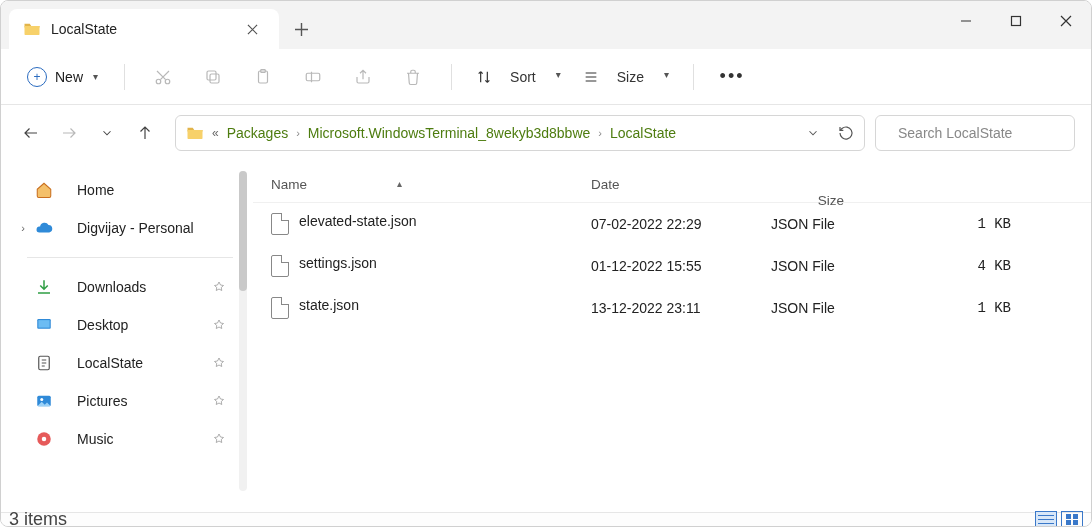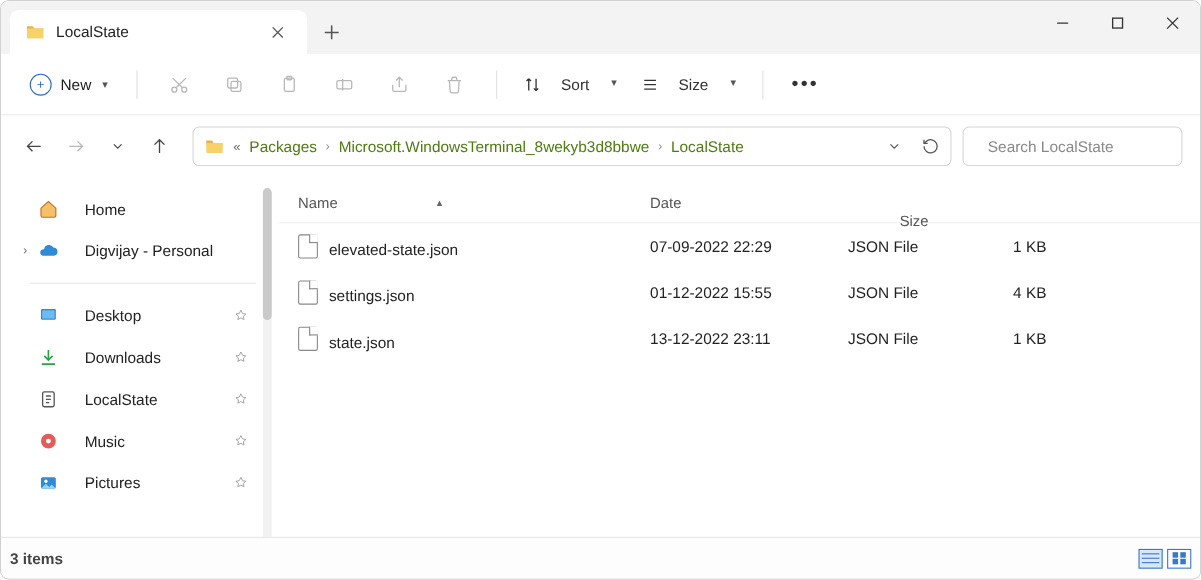--- a/index.html
+++ b/index.html
@@ -151,7 +151,7 @@
     font-size:14px;
     color:#222;
   }
-  .row .fname{display:flex;align-items:flex-end;gap:10px;}
+  .row .fname{display:flex;align-items:flex-start;gap:10px;}
   .row .size-col{ padding-right:30px;}
   .file-ico{
     width:18px;height:22px;border:1.3px solid #888;border-radius:2px;position:relative;background:#fff; flex:none;

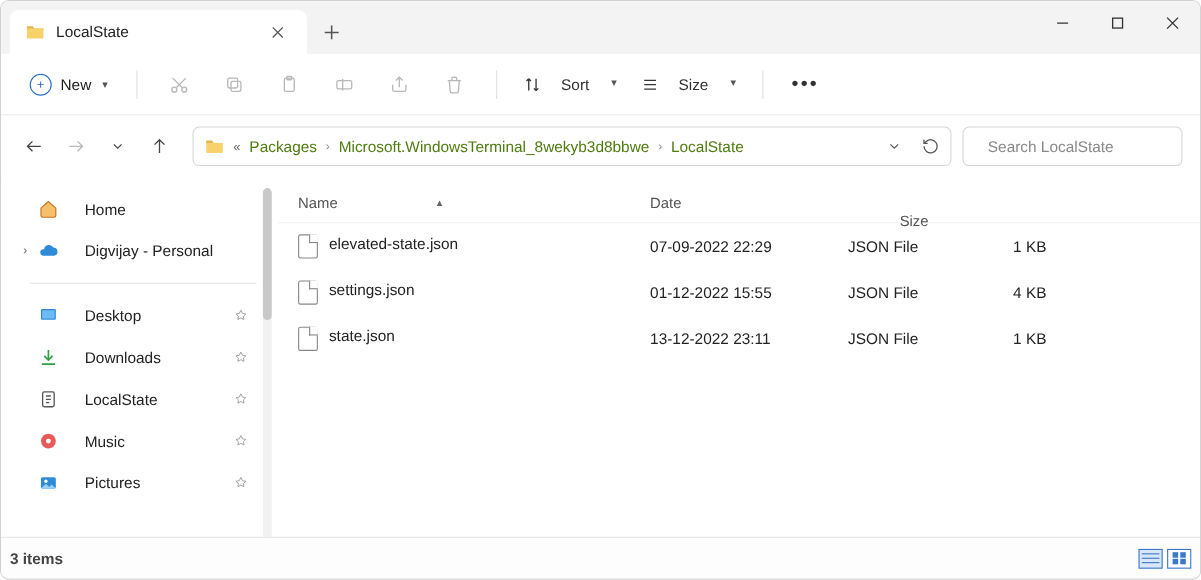--- a/index.html
+++ b/index.html
@@ -426,7 +426,7 @@
           <span class="file-ico"></span>
           <span>elevated-state.json</span>
         </div>
-      <div>07-09-2022 22:29</div>
+      <div>07-02-2022 22:29</div>
       <div>JSON File</div>
       <div class="size-col">1 KB</div>
     </div>

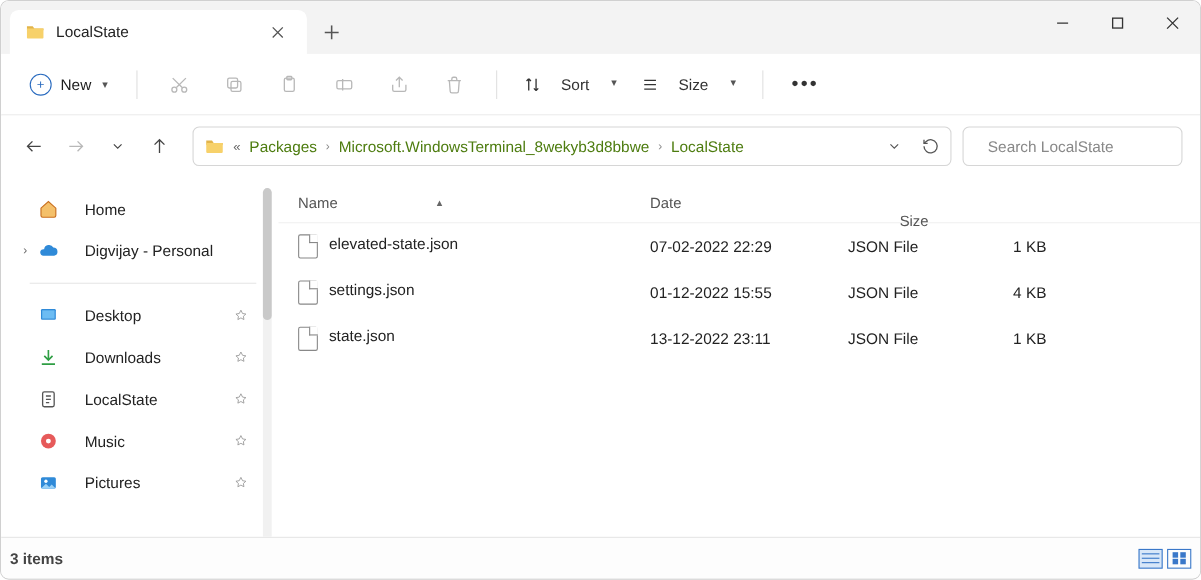--- a/index.html
+++ b/index.html
@@ -152,7 +152,7 @@
     color:#222;
   }
   .row .fname{display:flex;align-items:flex-start;gap:10px;}
-  .row .size-col{ padding-right:30px;}
+  .row .size-col{ text-align:right; padding-right:30px;font-family:Liberation Mono, monospace;}
   .file-ico{
     width:18px;height:22px;border:1.3px solid #888;border-radius:2px;position:relative;background:#fff; flex:none;
   }

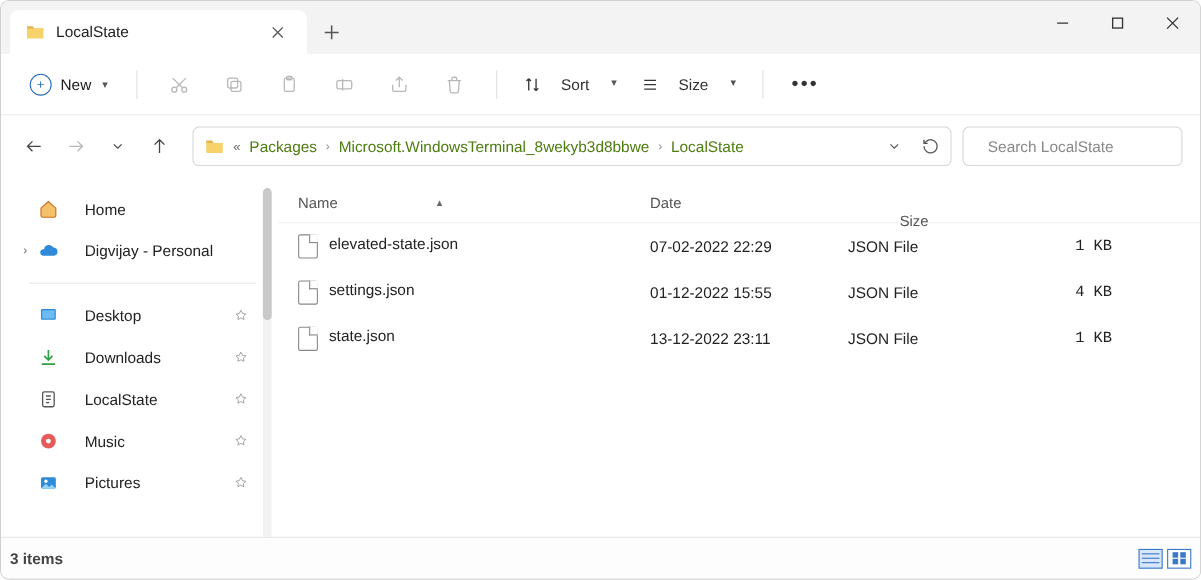--- a/index.html
+++ b/index.html
@@ -360,20 +360,20 @@
     <div class="sb-divider"></div>
 
     <div class="sb-item">
+      <svg width="18" height="18" viewBox="0 0 24 24" fill="none" stroke="#2f9e44" stroke-width="2">
+          <path d="M12 3v12M7 10l5 5 5-5M4 20h16"></path>
+        </svg>
+      <span>Downloads</span>
+      <svg class="pin" width="12" height="12" viewBox="0 0 24 24" fill="none" stroke="currentColor" stroke-width="1.6">
+          <path d="M12 2l3 6 6 1-4.5 4 1 6-5.5-3-5.5 3 1-6L3 9l6-1z"></path>
+        </svg>
+    </div>
+    <div class="sb-item">
       <svg width="18" height="18" viewBox="0 0 24 24">
           <rect x="3" y="4" width="18" height="13" rx="1.5" fill="#2f8ad8"></rect>
           <rect x="4.5" y="5.5" width="15" height="10" fill="#6cbcf3"></rect>
         </svg>
       <span>Desktop</span>
-      <svg class="pin" width="12" height="12" viewBox="0 0 24 24" fill="none" stroke="currentColor" stroke-width="1.6">
-          <path d="M12 2l3 6 6 1-4.5 4 1 6-5.5-3-5.5 3 1-6L3 9l6-1z"></path>
-        </svg>
-    </div>
-    <div class="sb-item">
-      <svg width="18" height="18" viewBox="0 0 24 24" fill="none" stroke="#2f9e44" stroke-width="2">
-          <path d="M12 3v12M7 10l5 5 5-5M4 20h16"></path>
-        </svg>
-      <span>Downloads</span>
       <svg class="pin" width="12" height="12" viewBox="0 0 24 24" fill="none" stroke="currentColor" stroke-width="1.6">
           <path d="M12 2l3 6 6 1-4.5 4 1 6-5.5-3-5.5 3 1-6L3 9l6-1z"></path>
         </svg>

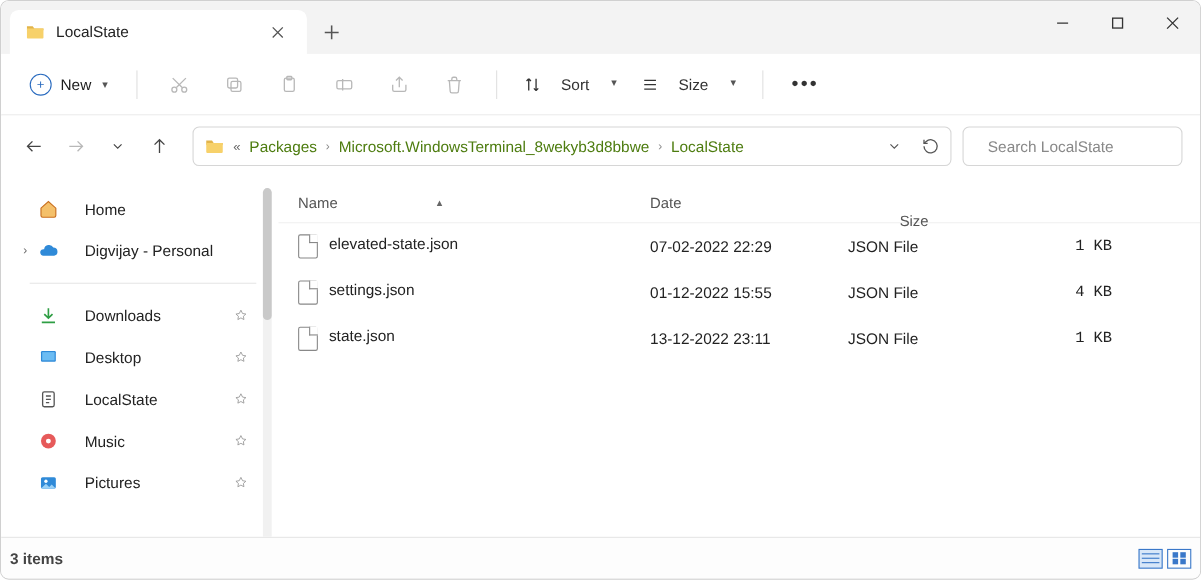--- a/index.html
+++ b/index.html
@@ -390,21 +390,21 @@
     </div>
     <div class="sb-item">
       <svg width="18" height="18" viewBox="0 0 24 24">
-          <circle cx="12" cy="12" r="9" fill="#e65a5a"></circle>
-          <circle cx="12" cy="12" r="3" fill="#fff"></circle>
-        </svg>
-      <span>Music</span>
-      <svg class="pin" width="12" height="12" viewBox="0 0 24 24" fill="none" stroke="currentColor" stroke-width="1.6">
-          <path d="M12 2l3 6 6 1-4.5 4 1 6-5.5-3-5.5 3 1-6L3 9l6-1z"></path>
-        </svg>
-    </div>
-    <div class="sb-item">
-      <svg width="18" height="18" viewBox="0 0 24 24">
           <rect x="3" y="5" width="18" height="14" rx="2" fill="#2f8ad8"></rect>
           <circle cx="9" cy="10" r="2" fill="#fff"></circle>
           <path d="M4 18l5-5 4 4 3-3 4 4v1H4z" fill="#9ad1f7"></path>
         </svg>
       <span>Pictures</span>
+      <svg class="pin" width="12" height="12" viewBox="0 0 24 24" fill="none" stroke="currentColor" stroke-width="1.6">
+          <path d="M12 2l3 6 6 1-4.5 4 1 6-5.5-3-5.5 3 1-6L3 9l6-1z"></path>
+        </svg>
+    </div>
+    <div class="sb-item">
+      <svg width="18" height="18" viewBox="0 0 24 24">
+          <circle cx="12" cy="12" r="9" fill="#e65a5a"></circle>
+          <circle cx="12" cy="12" r="3" fill="#fff"></circle>
+        </svg>
+      <span>Music</span>
       <svg class="pin" width="12" height="12" viewBox="0 0 24 24" fill="none" stroke="currentColor" stroke-width="1.6">
           <path d="M12 2l3 6 6 1-4.5 4 1 6-5.5-3-5.5 3 1-6L3 9l6-1z"></path>
         </svg>

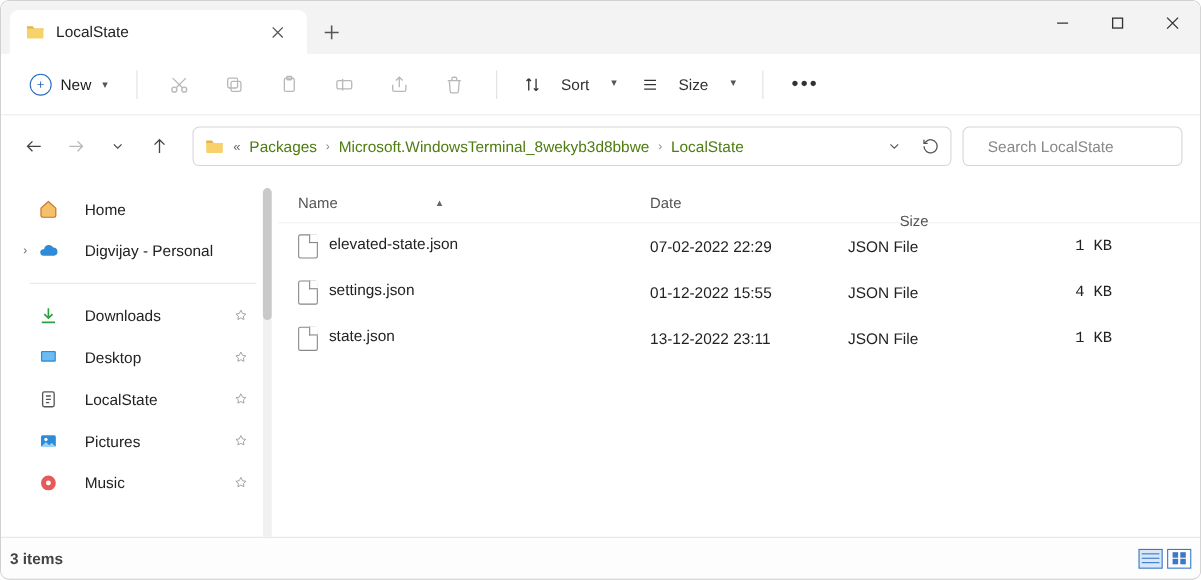--- a/index.html
+++ b/index.html
@@ -162,8 +162,8 @@
 
   
   .statusbar{
-    height:38px;border-top:1px solid #e6e6e6;display:flex;align-items:center;
-    padding:0 8px;font-size:14px;color:#444;background:#fdfdfd;font-weight:bold;
+    height:14px;border-top:1px solid #e6e6e6;display:flex;align-items:center;
+    padding:0 8px;font-size:18px;color:#444;background:#fdfdfd;
   }
   .statusbar .views{margin-left:auto;display:flex;gap:4px;}
   .view-btn{width:22px;height:18px;border:1px solid #3a78c9;display:flex;flex-direction:column;justify-content:space-evenly;padding:2px;gap:1px;}

